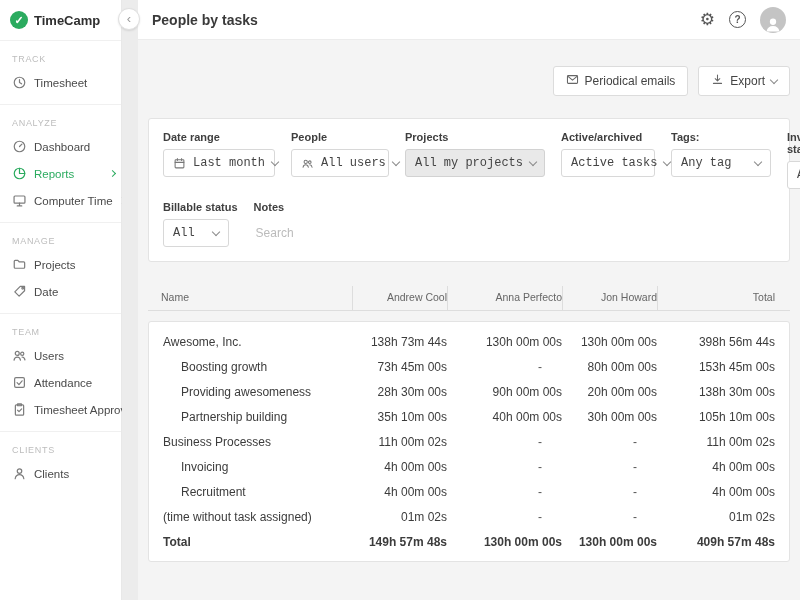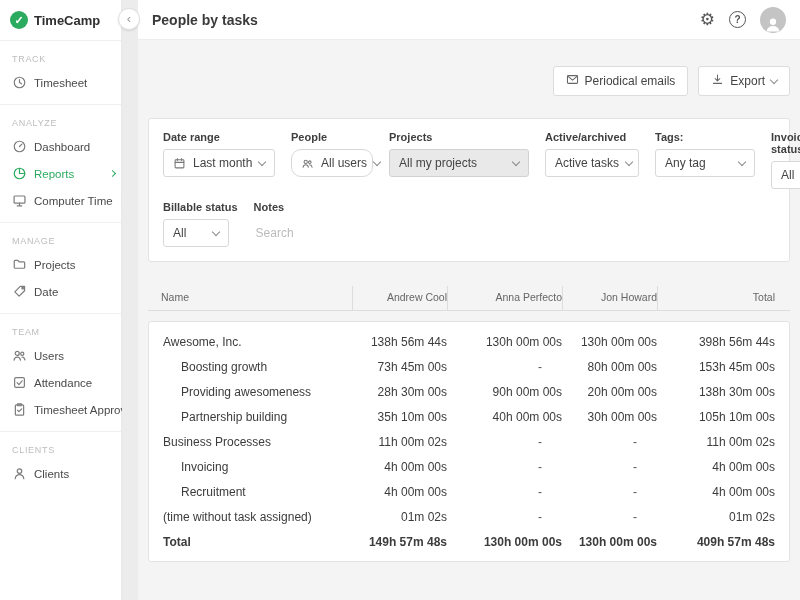--- a/index.html
+++ b/index.html
@@ -51,7 +51,7 @@
   .filters-row + .filters-row { margin-top:12px; }
   .filter-group { display:flex; flex-direction:column; gap:6px; }
   .filter-label { font-size:11px; font-weight:bold; color:#3f3f3f; }
-  .select { display:flex; align-items:center; gap:7px; border:1px solid #d8d8d8; border-radius:3px; padding:6px 9px; font-size:12px; color:#444; background:#fff; cursor:pointer; white-space:nowrap; }
+  .select { display:flex; align-items:center; gap:7px; border:1px solid #d8d8d8; border-radius:3px; padding:6px 9px; font-size:12px; color:#444; background:#fff; cursor:pointer; white-space:nowrap;font-family:Liberation Mono, monospace; }
   .select .caret { margin-left:auto; }
   .select.muted { background:#e9e9e9; border-color:#d2d2d2; }
   .select .lead-icon { width:13px; height:13px; color:#777; flex:none; }

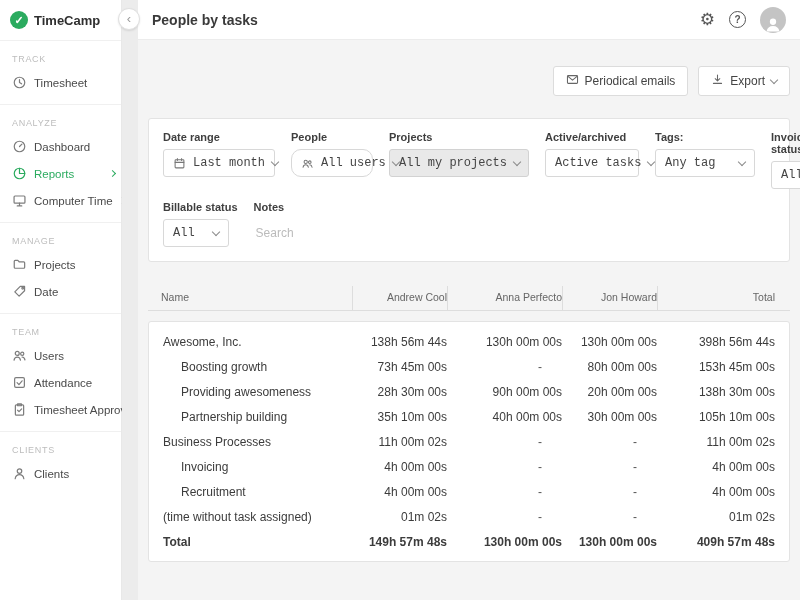--- a/index.html
+++ b/index.html
@@ -56,7 +56,7 @@
   .select.muted { background:#e9e9e9; border-color:#d2d2d2; }
   .select .lead-icon { width:13px; height:13px; color:#777; flex:none; }
   .select .lead-icon svg { width:13px; height:13px; display:block; }
-  .w-date { width:112px; } .w-people { width:82px;border-radius:10px; } .w-projects { width:140px; }
+  .w-date { width:112px; } .w-people { width:98px; } .w-projects { width:140px; }
   .w-active { width:94px; } .w-tags { width:100px;text-align:center; } .w-small { width:66px; }
   .search-input { border:none; outline:none; background:transparent; font-size:12px; color:#444; padding:7px 2px; width:120px; }
   .search-input::placeholder { color:#bbb; }

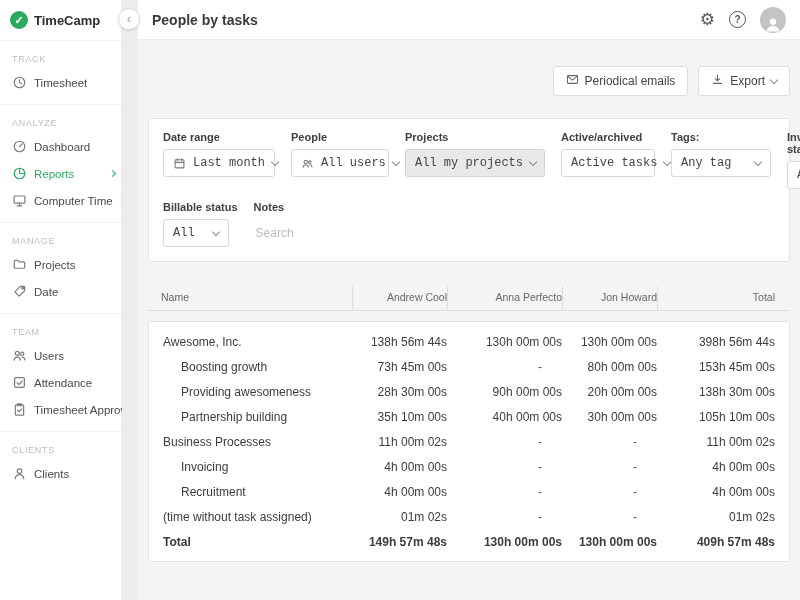--- a/index.html
+++ b/index.html
@@ -325,7 +325,7 @@
       <div class="table-card">
         <div class="tgrid trow">
           <span class="name">Awesome, Inc.</span>
-          <span class="num">138h 56m 44s</span>
+          <span class="num">138h 73m 44s</span>
           <span class="num">130h 00m 00s</span>
           <span class="num">130h 00m 00s</span>
           <span class="num">398h 56m 44s</span>

